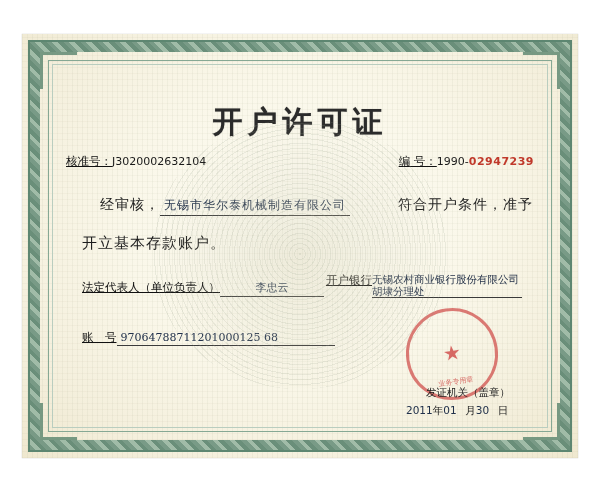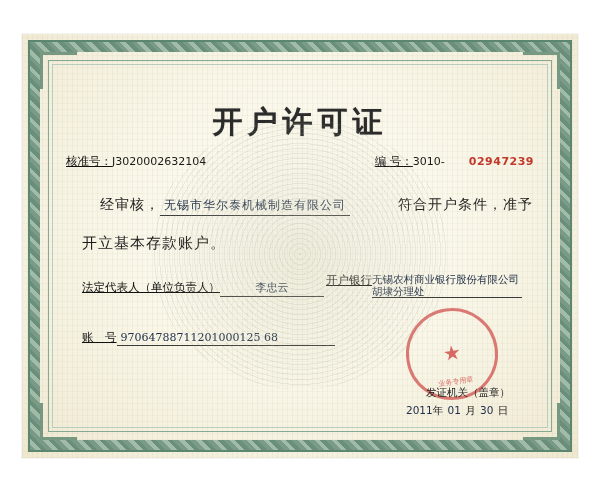--- a/index.html
+++ b/index.html
@@ -203,7 +203,7 @@
       </div>
 
       <div class="row r-code">
-        <span class="label">编 号：</span><span class="value">3010-</span><span class="value red">02947239</span>
+        <span class="label">编 号：</span><span class="value">1990-</span><span class="value red">02947239</span>
       </div>
 
       <div class="row r-line1 big">

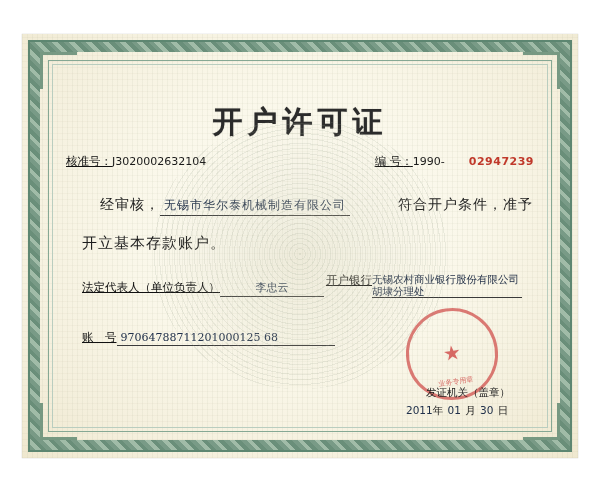--- a/index.html
+++ b/index.html
@@ -112,7 +112,7 @@
     padding:0 4px 1px 4px;
     font-size:11px;
   }
-  .red{color:#c0392b;font-weight:bold;letter-spacing:.5px;margin-left:24px;}
+  .red{color:#c0392b;font-weight:bold;letter-spacing:.5px;}
   
   .r-approve{left:8px;top:86px;}
   .r-code{right:8px;top:86px;}

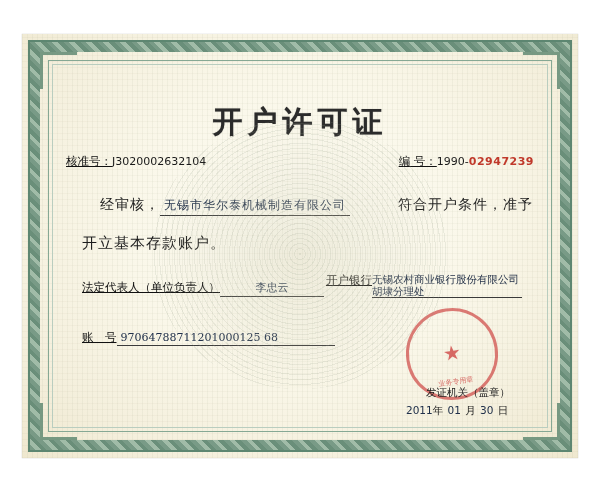--- a/index.html
+++ b/index.html
@@ -174,7 +174,6 @@
   .dateline .d{
     display:inline-block;
     min-width:22px;
-    text-align:center;
     color:#20304a;
   }
 </style>

